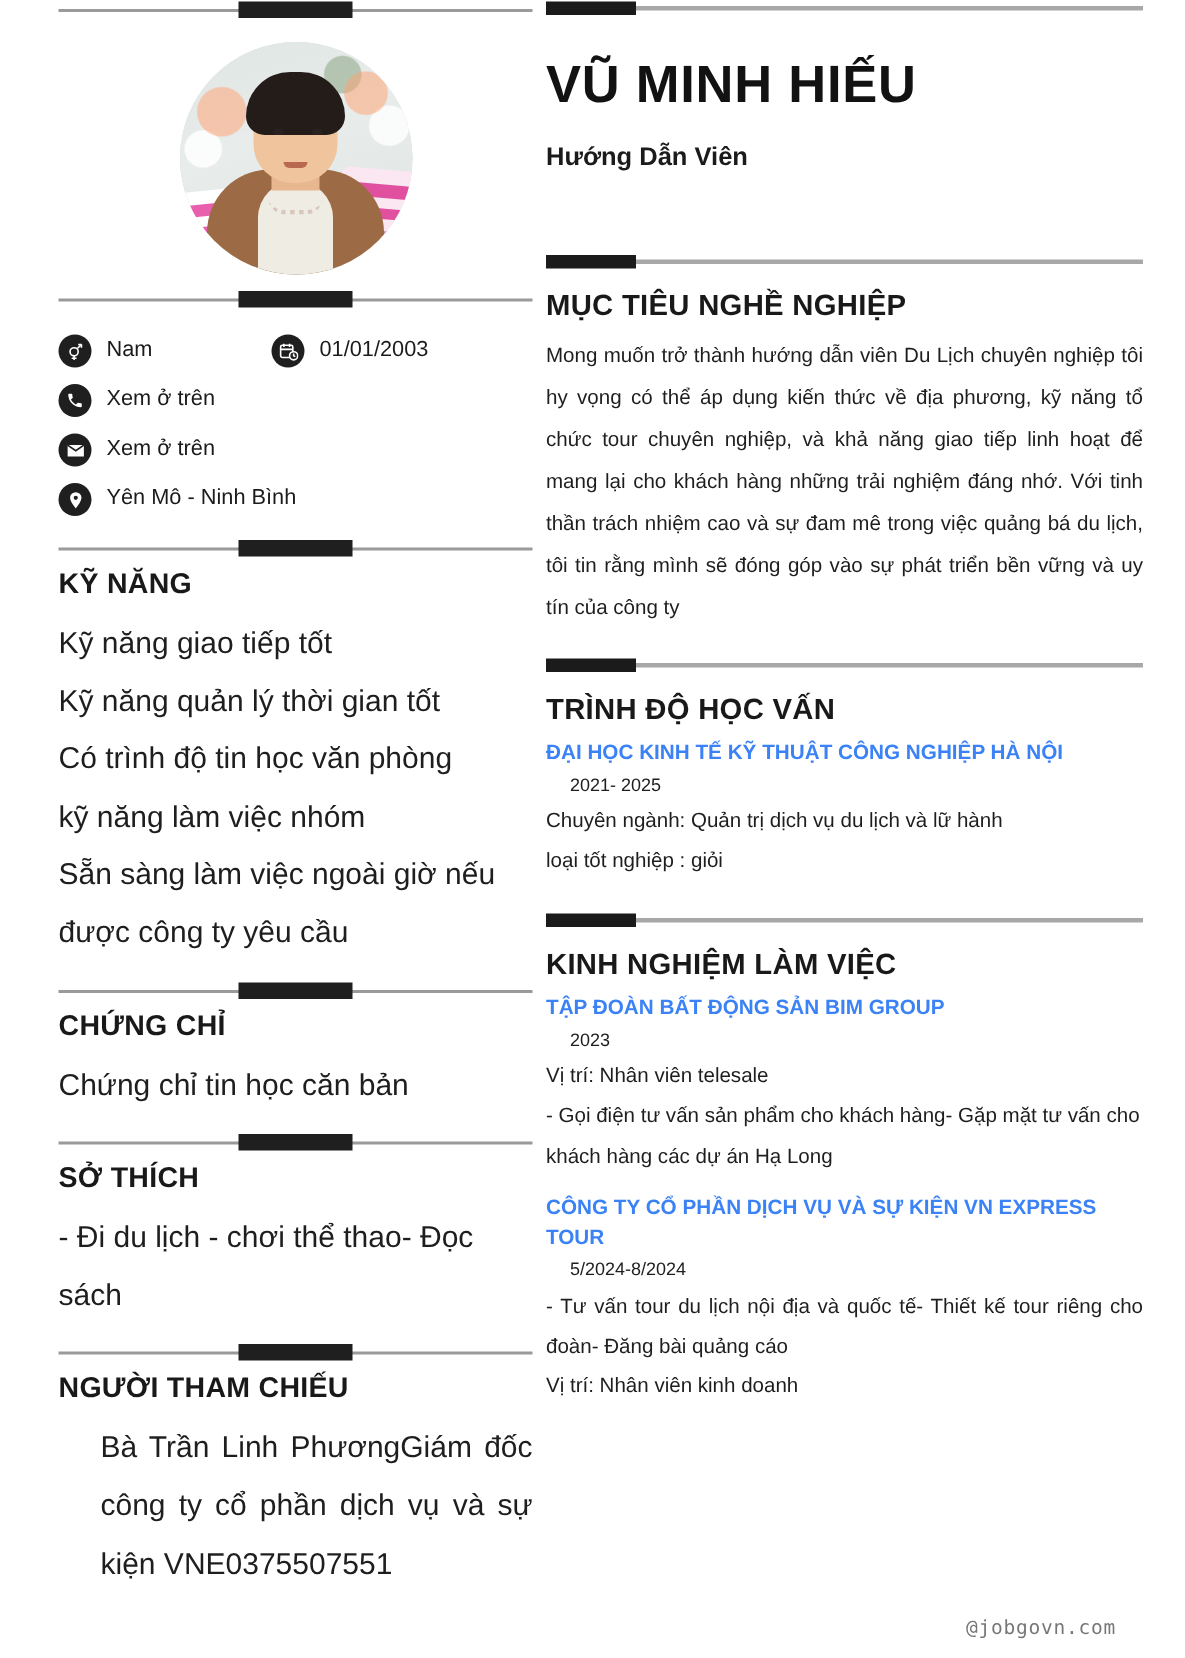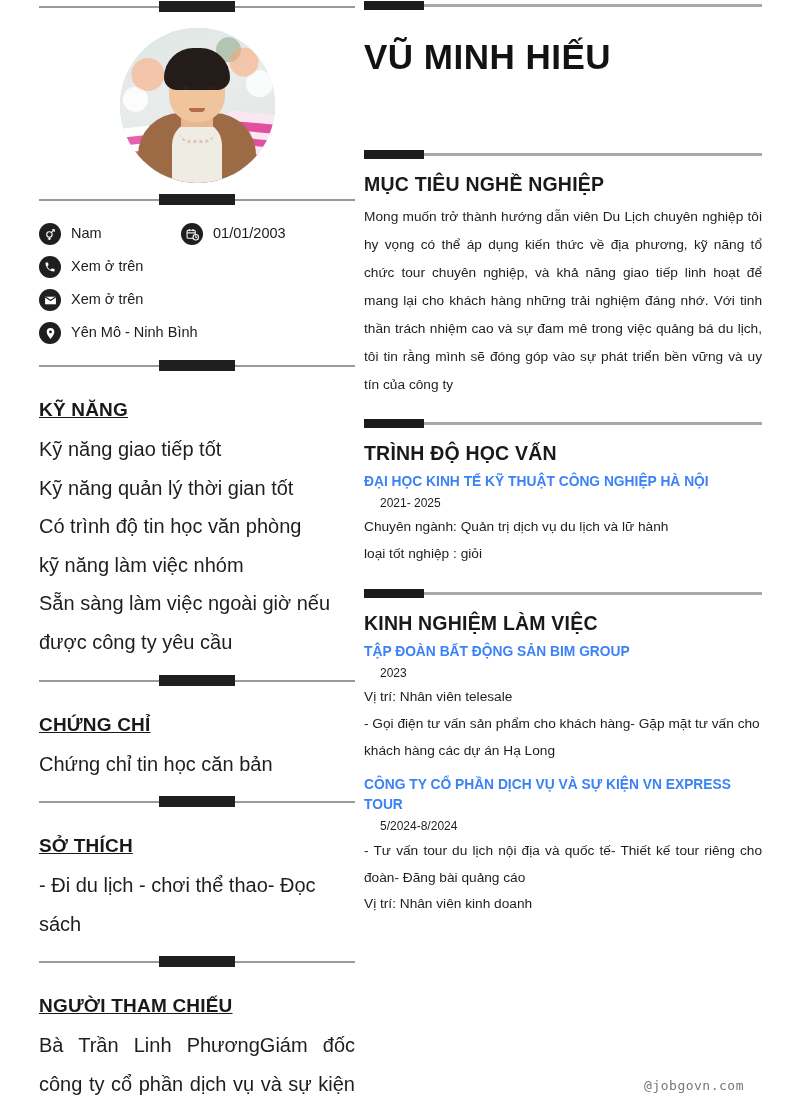--- a/index.html
+++ b/index.html
@@ -469,6 +469,7 @@
     <div style="height:26px"></div>
     <div style="font-size:35px;font-weight:bold;letter-spacing:.5px;line-height:1.1;color:#121212;">VŨ MINH HIẾU</div>
     <div style="height:18px"></div>
+    <div style="font-size:17px;font-weight:bold;color:#1b1b1b;">Hướng Dẫn Viên</div>
     <div style="height:54px"></div>
 
     <div class="divider-right"></div>

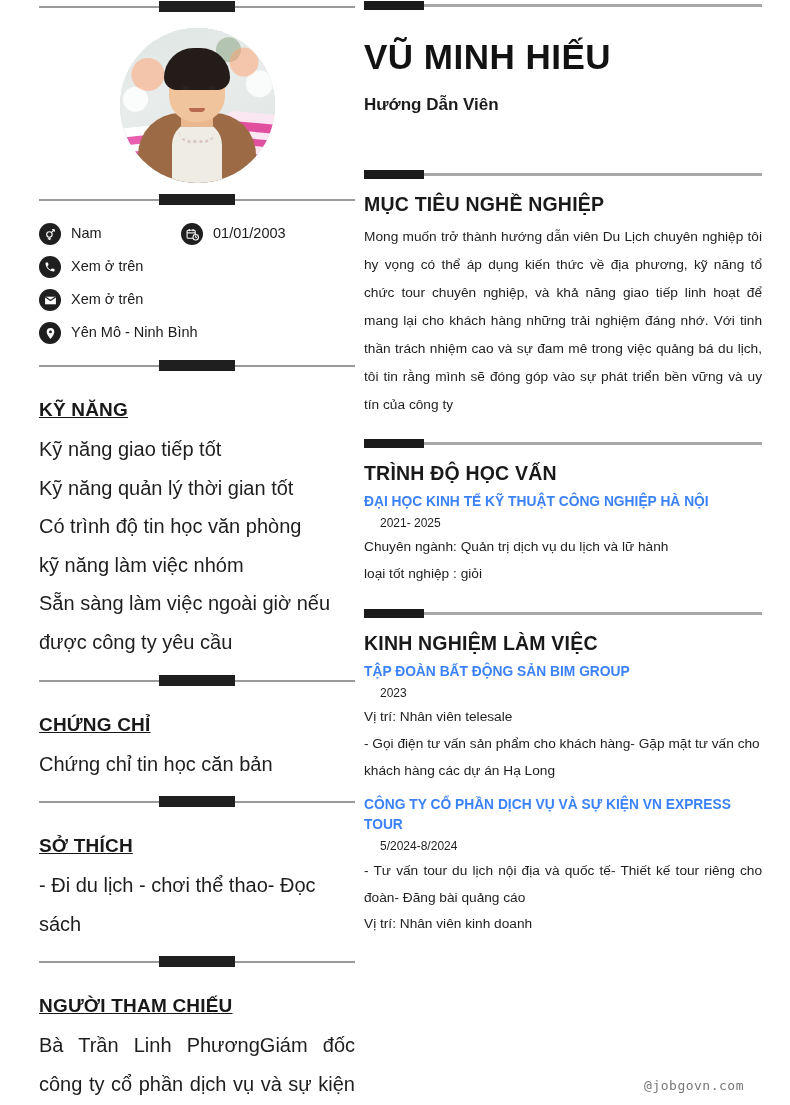--- a/index.html
+++ b/index.html
@@ -272,9 +272,8 @@
     font-size: 19px;
     font-weight: bold;
     letter-spacing: .2px;
-    margin: 26px 0 9px 0;
+    margin: 6px 0 9px 0;
     color: #191919;
-    text-decoration: underline;
   }
   .sec-title-right {
     font-size: 19.5px;

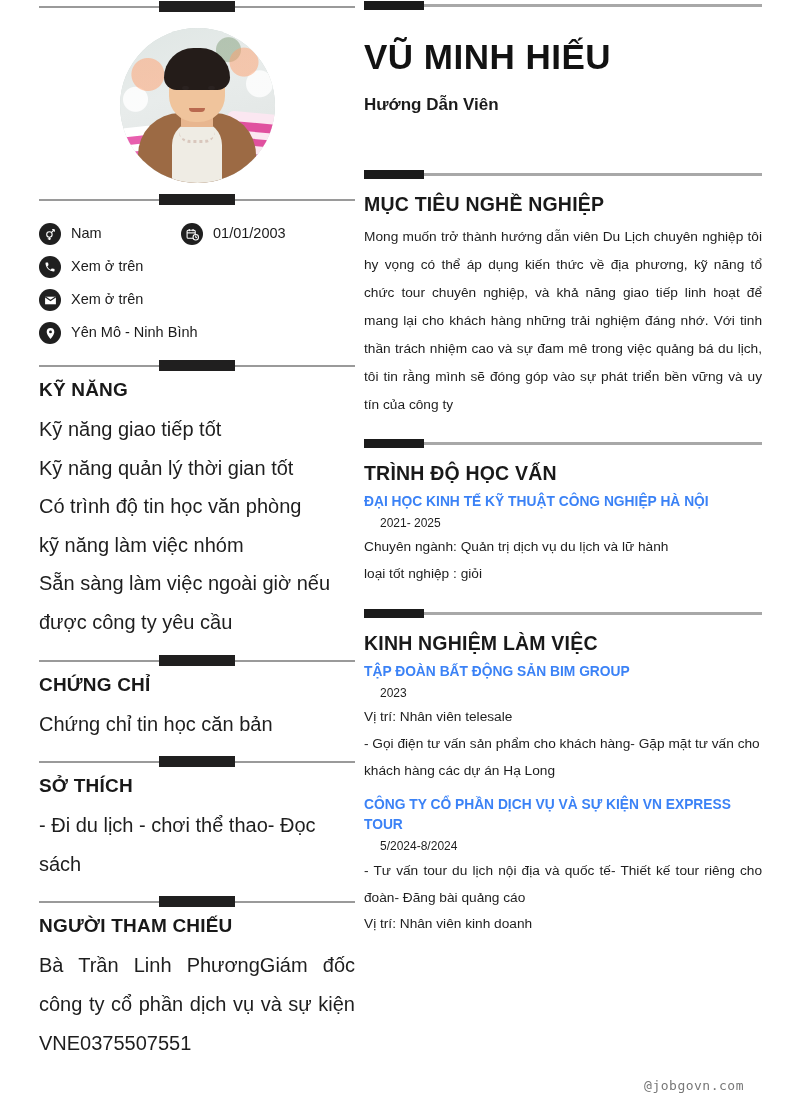--- a/index.html
+++ b/index.html
@@ -291,6 +291,7 @@
   .just {
     text-align: justify;
     text-justify: inter-word;
+    margin-left: 28px;
   }
   .para {
     font-size: 13.7px;

